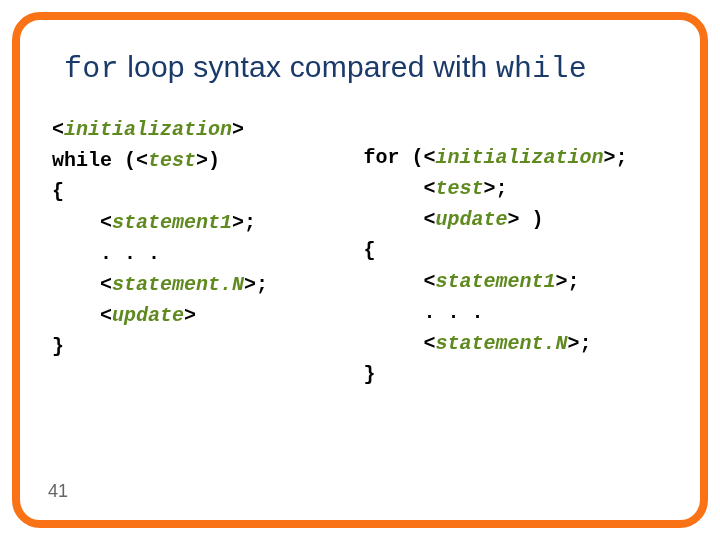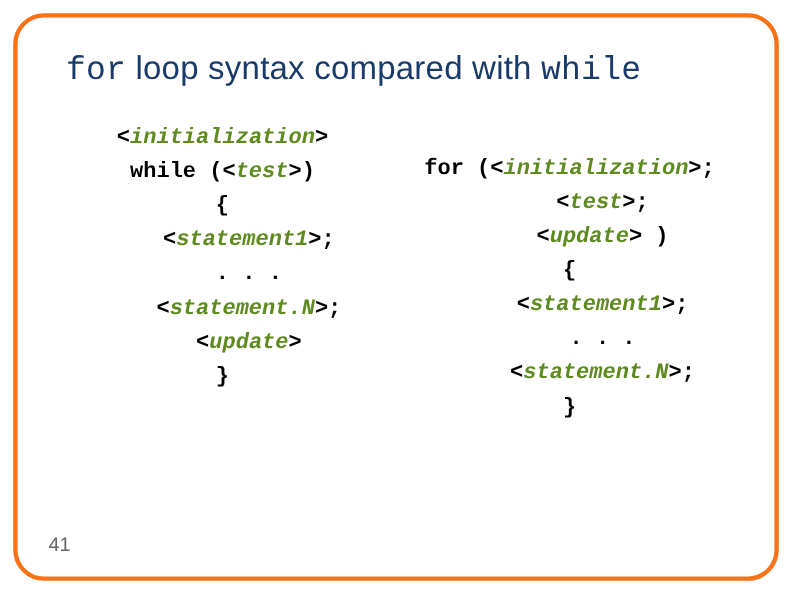--- a/index.html
+++ b/index.html
@@ -17,7 +17,7 @@
     left: 12px;
     right: 12px;
     bottom: 12px;
-    border: 4px solid #f97316;
+    border: 8px solid #f97316;
     border-radius: 28px;
     padding: 24px 32px 24px 32px;
     box-sizing: border-box;

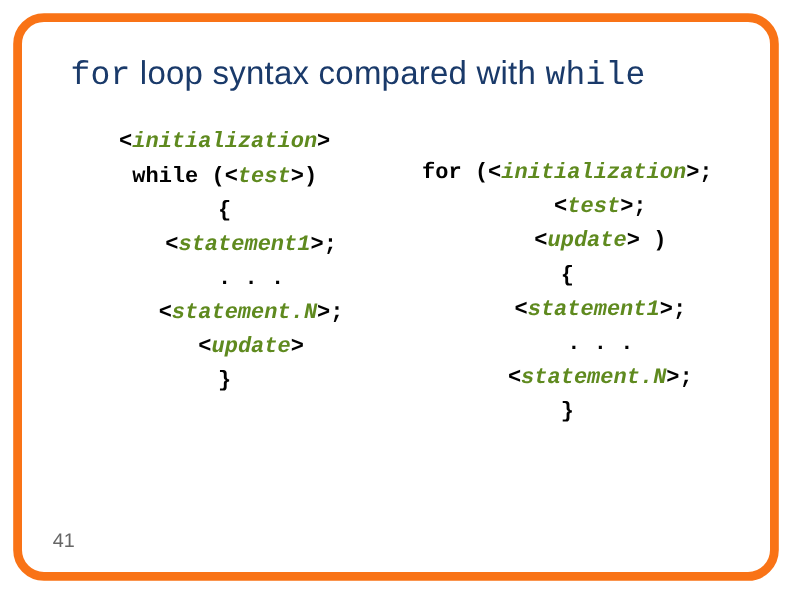--- a/index.html
+++ b/index.html
@@ -39,7 +39,6 @@
     font-size: 20px;
     line-height: 1.55;
     font-weight: bold;
-    text-align: center;
   }
   .col-left {
     flex: 1 1 50%;

